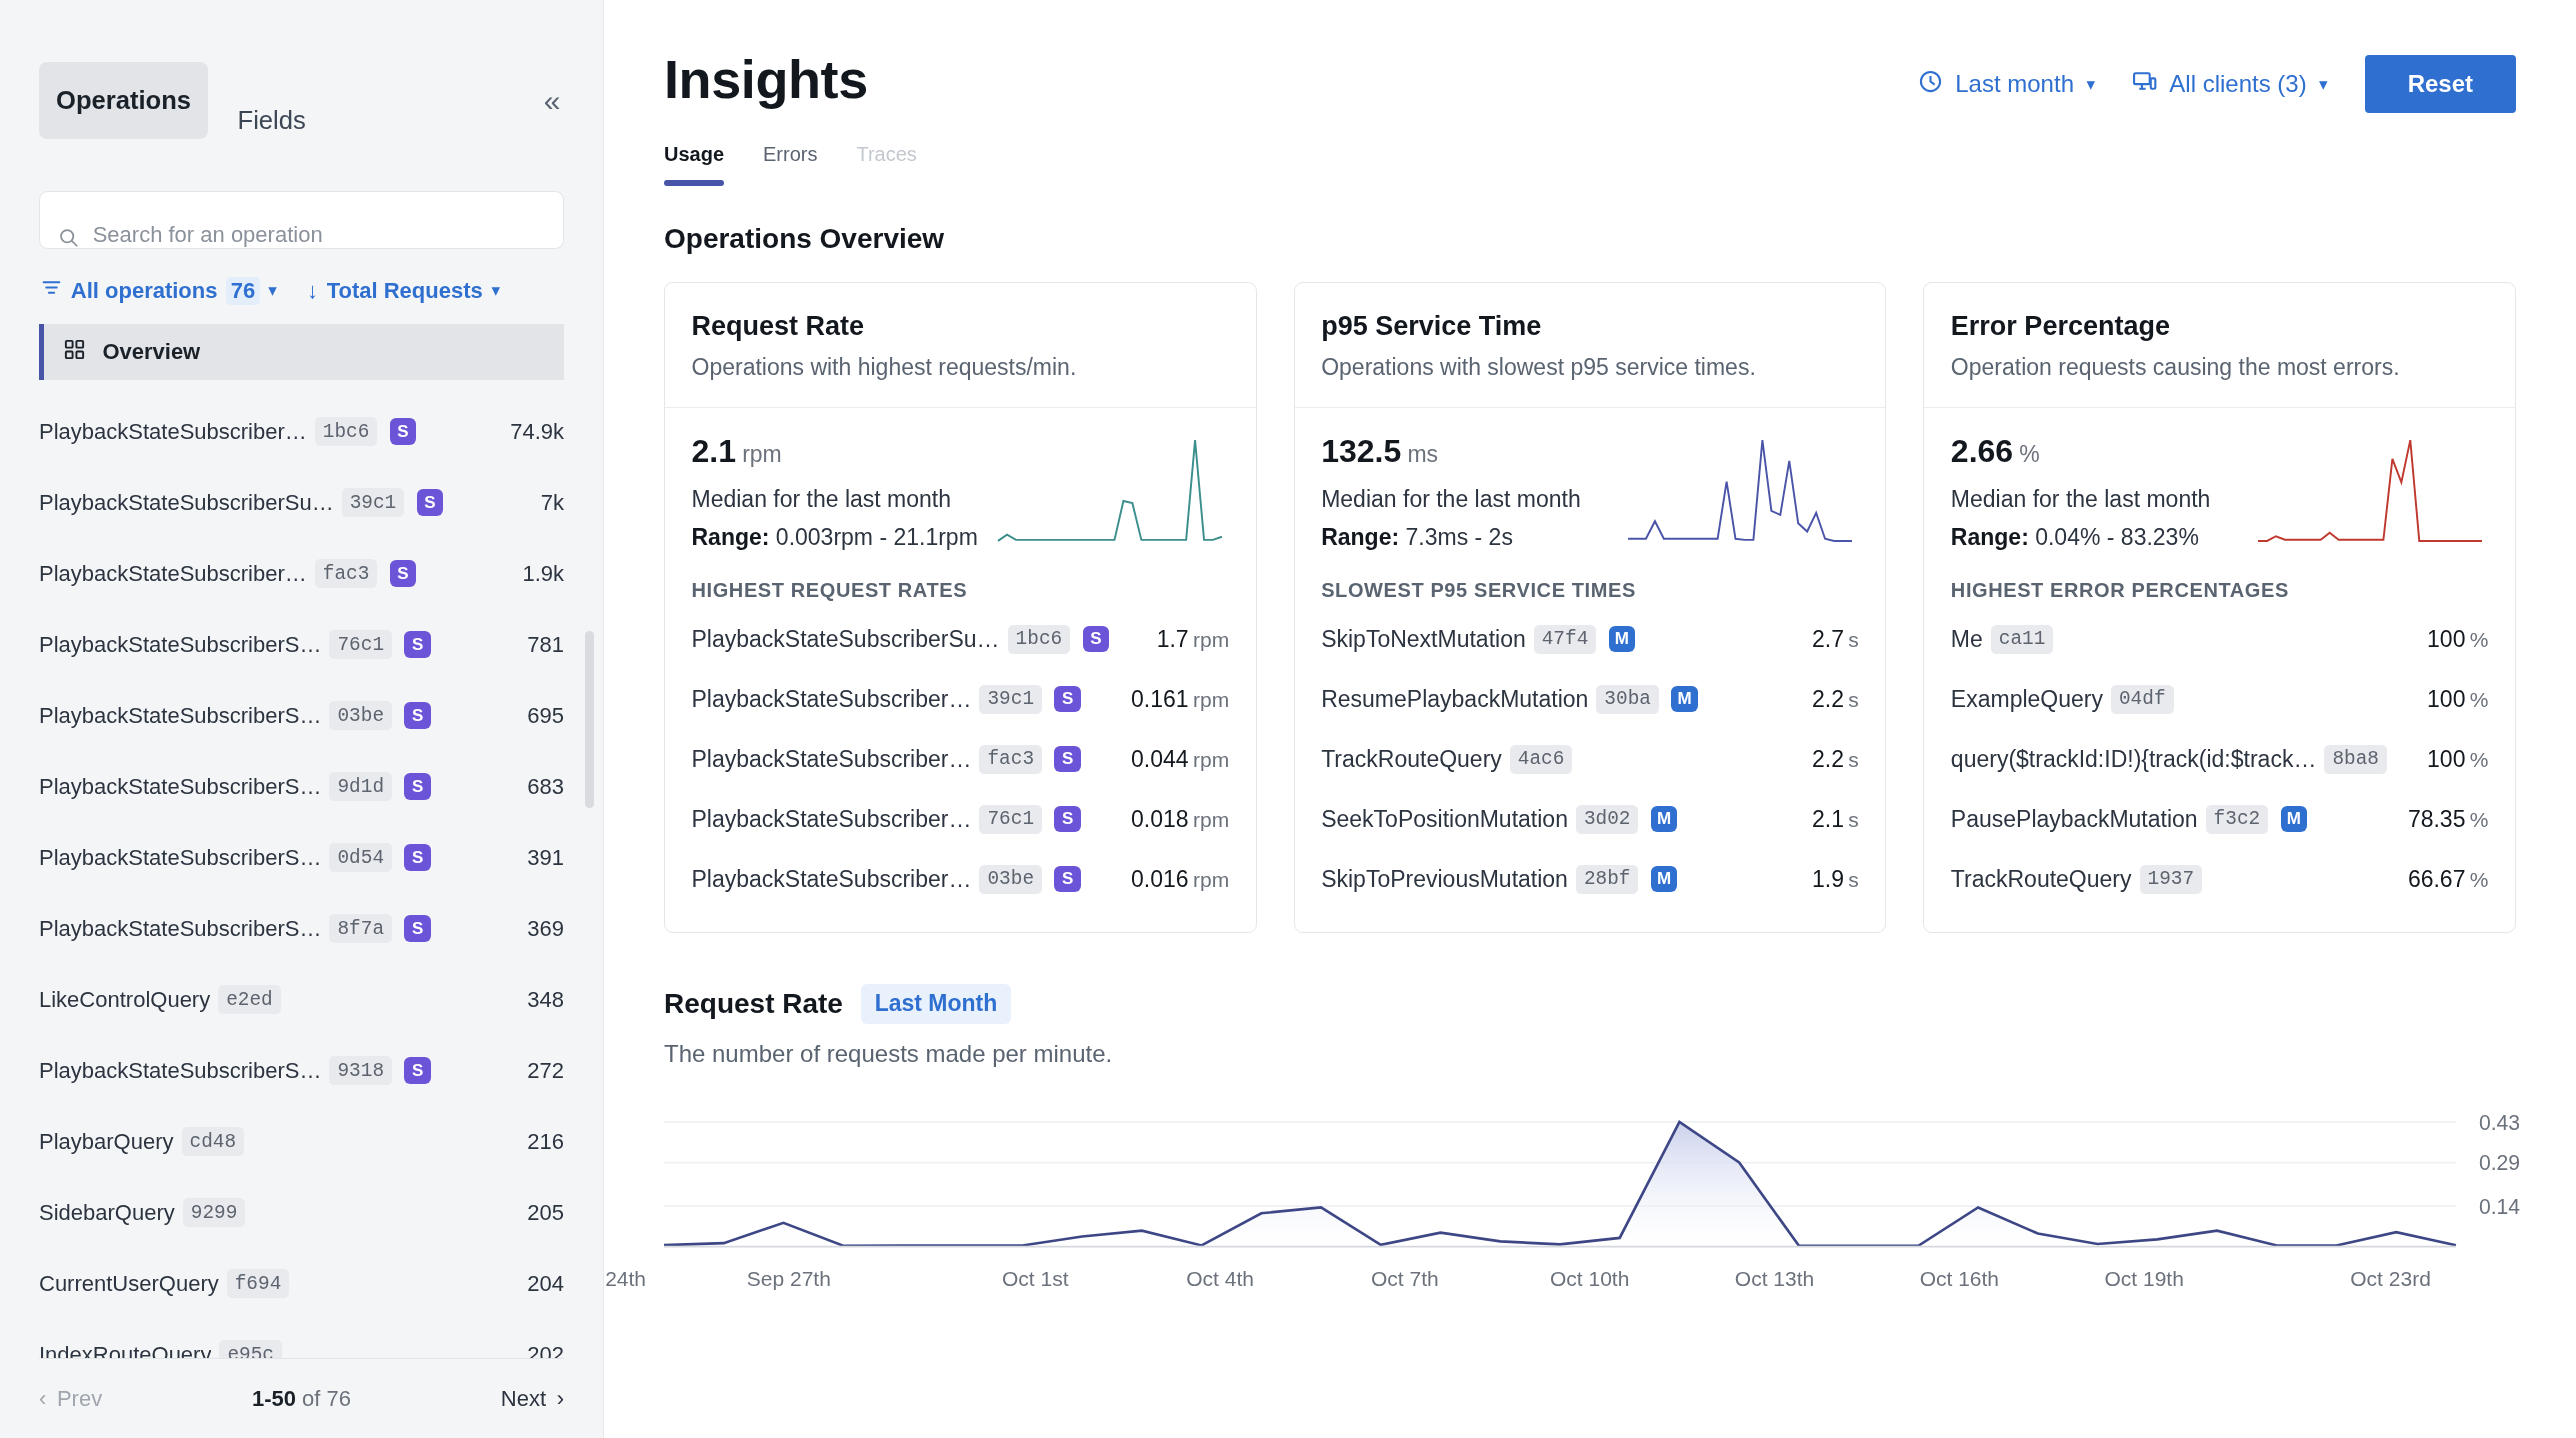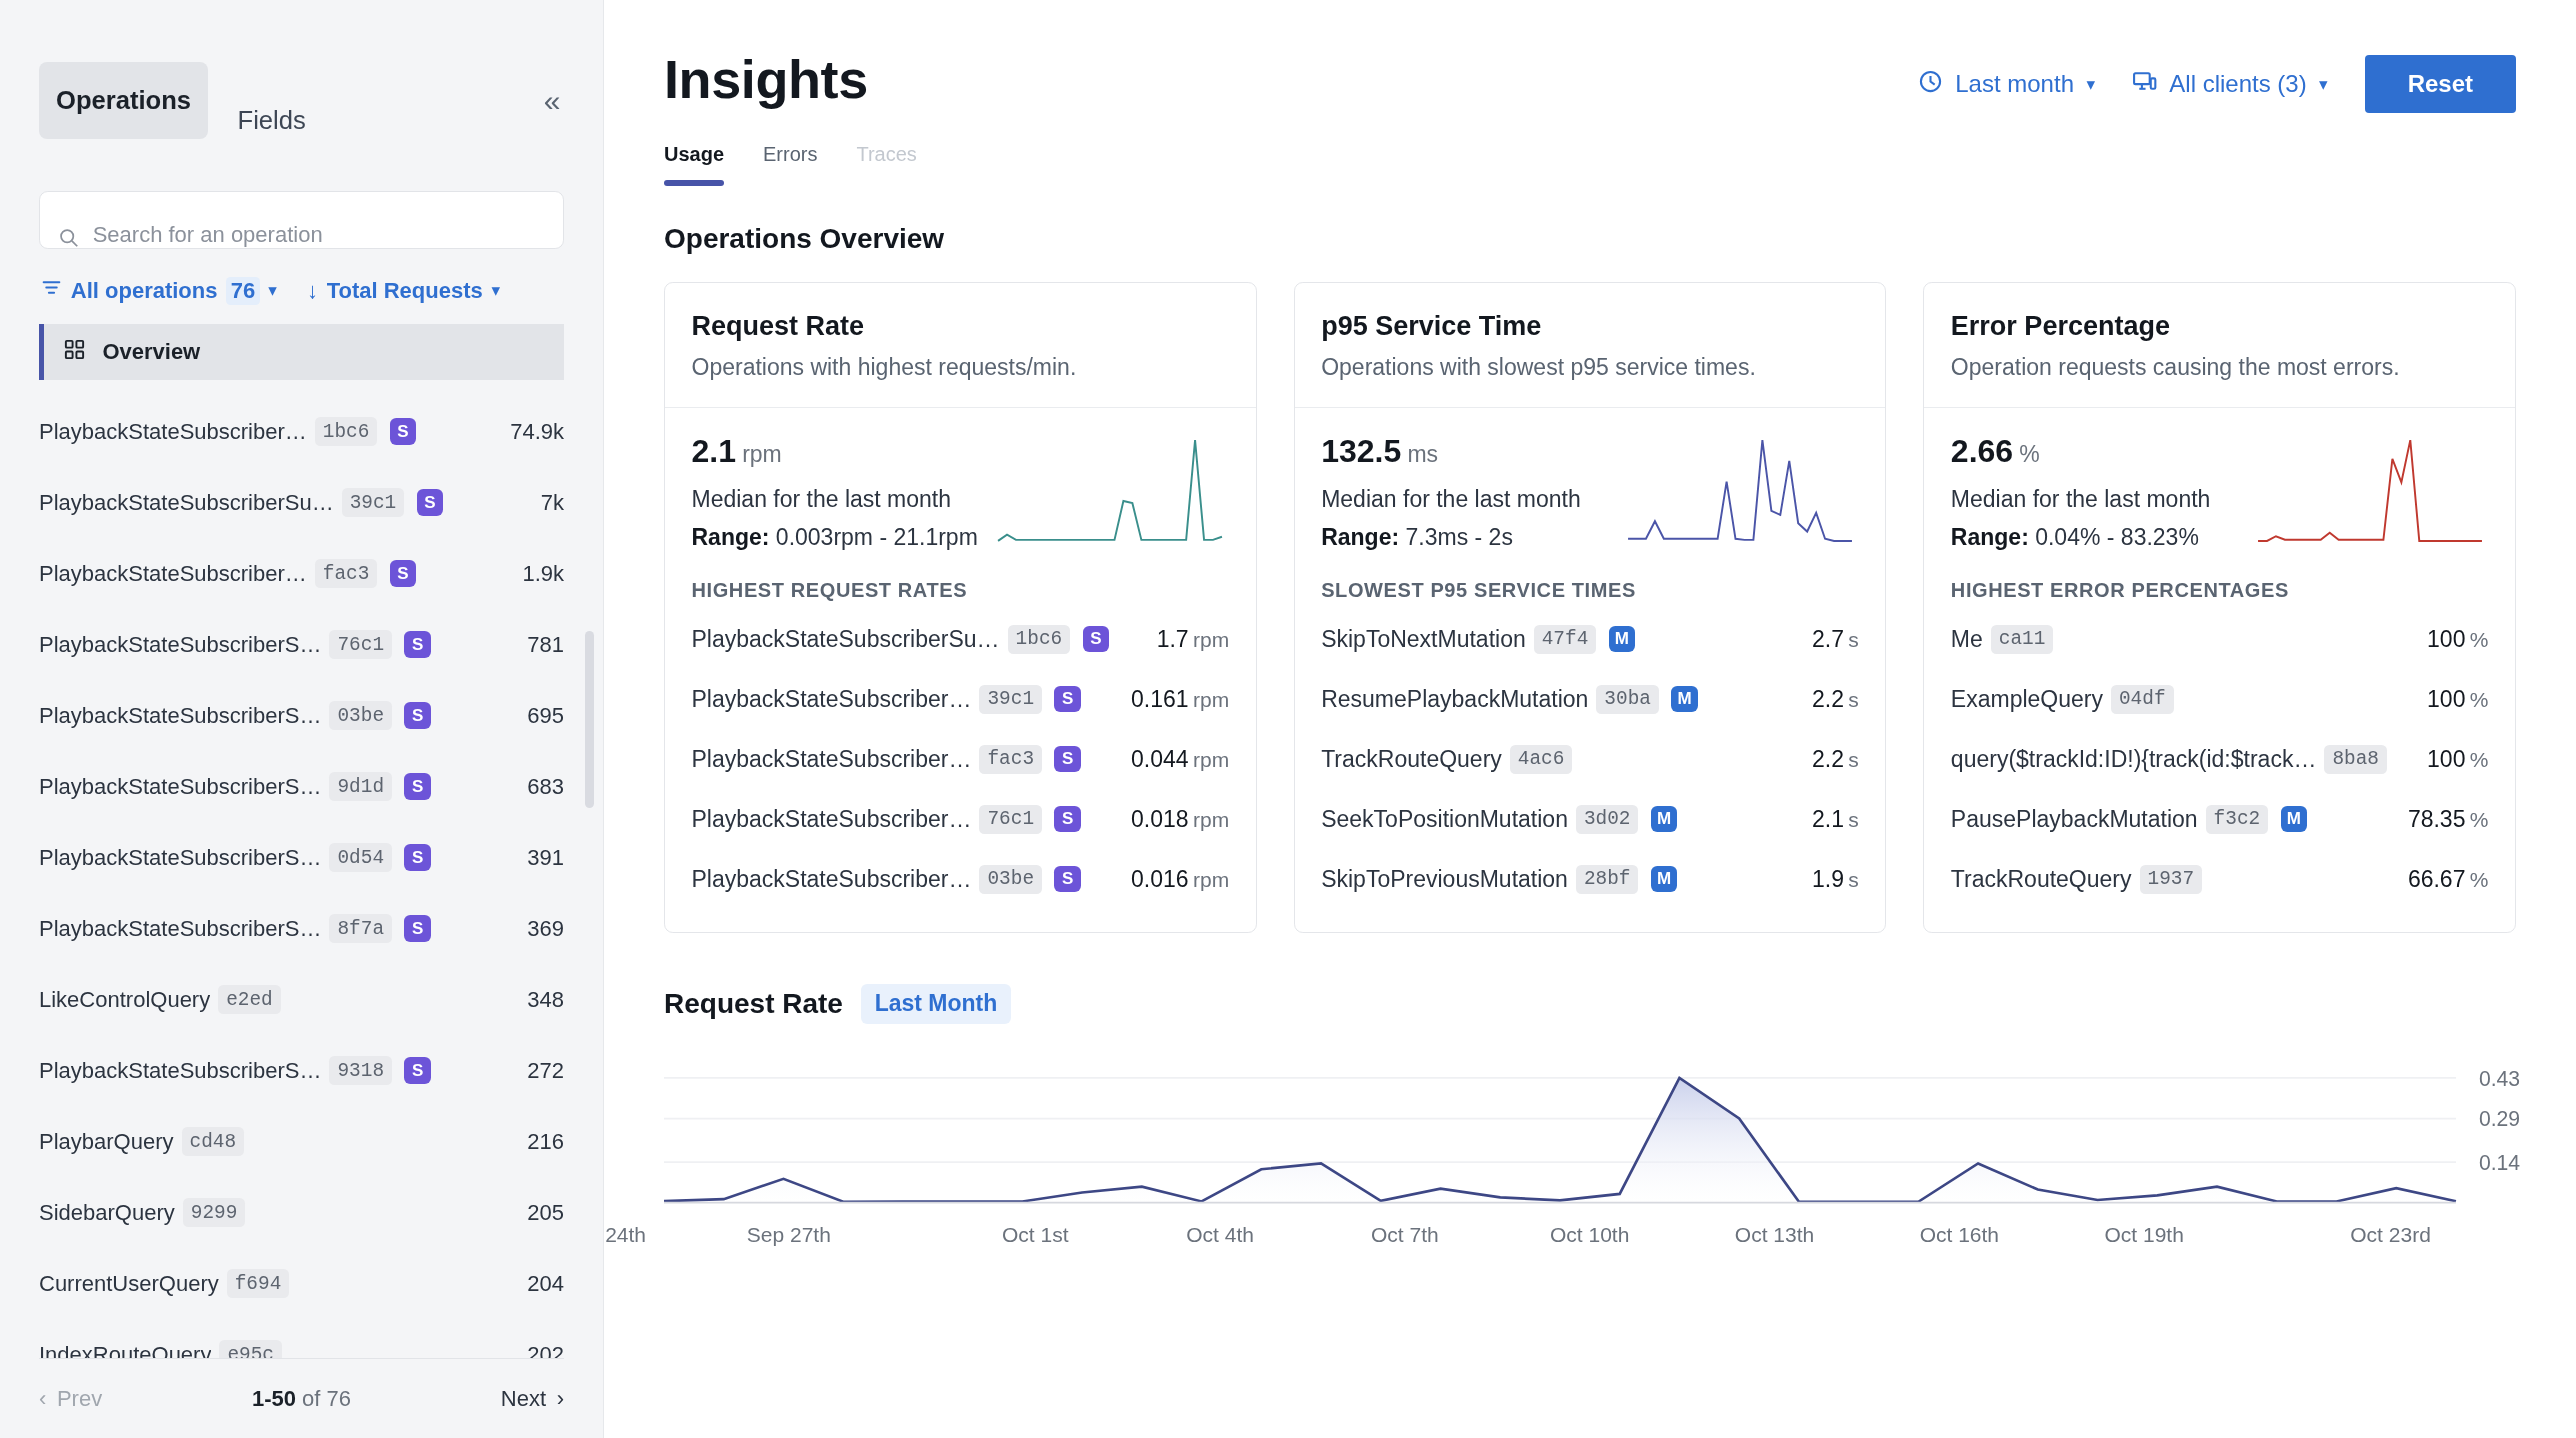--- a/index.html
+++ b/index.html
@@ -494,6 +494,7 @@
       <span class="rr-title">Request Rate</span>
       <span class="rr-badge">Last Month</span>
     </div>
+    <div class="rr-sub">The number of requests made per minute.</div>
 
     <div class="rr-chart">
       <svg id="main-chart" width="1912" height="168" viewBox="0 0 2166 190" preserveAspectRatio="none">

